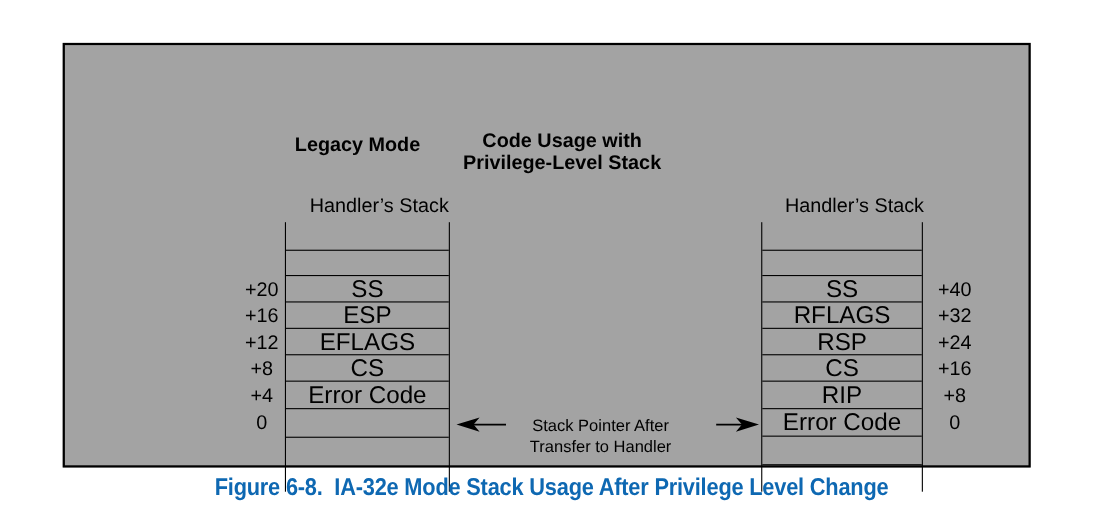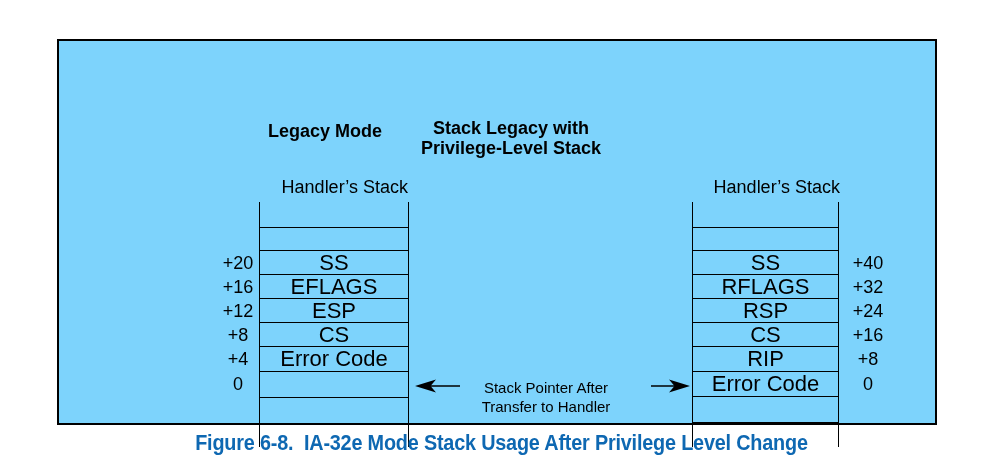--- a/index.html
+++ b/index.html
@@ -10,7 +10,7 @@
   }
   .figure-box{
     position:absolute;left:57px;top:39px;width:880px;height:386px;
-    box-sizing:border-box;border:2px solid #000;background:#7dd3fc;
+    box-sizing:border-box;border:2px solid #000;background:#a3a3a3;
   }
   .hdr{position:absolute;font-weight:bold;font-size:18px;text-align:center;line-height:20px;}
   .hdr-legacy{left:191px;top:80px;width:150px;}

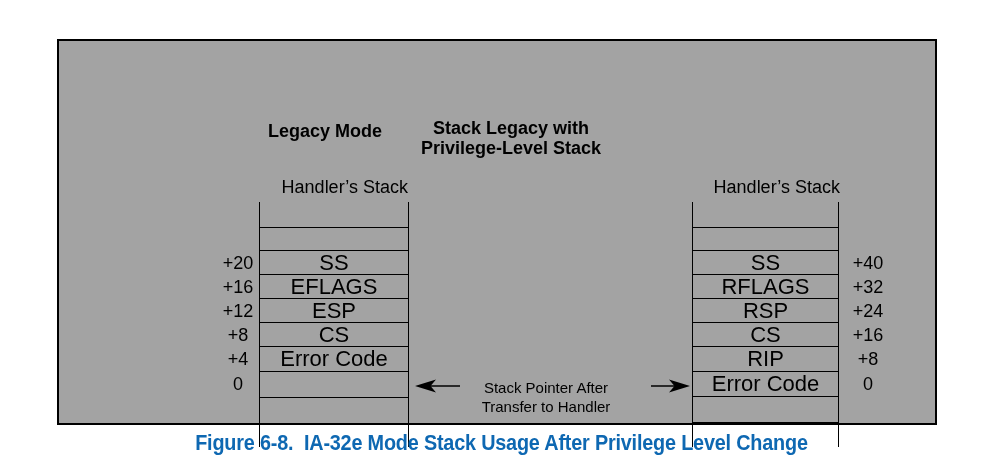--- a/index.html
+++ b/index.html
@@ -63,7 +63,7 @@
 
     <div class="hdr hdr-legacy">Legacy Mode</div>
     <div class="hdr hdr-middle">
-      <div>Stack Legacy with</div>
+      <div>Code Usage with</div>
       <div>Privilege-Level Stack</div>
     </div>
 

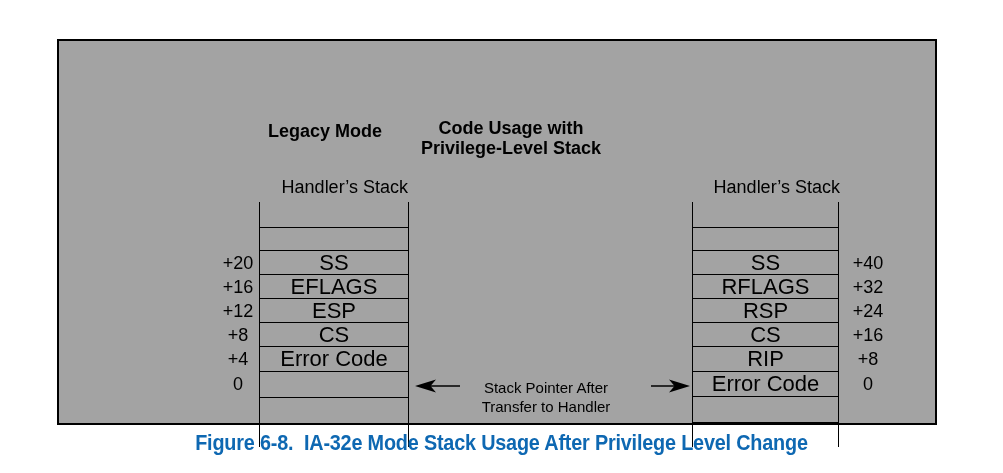--- a/index.html
+++ b/index.html
@@ -74,8 +74,8 @@
       <div class="row h26"></div>
       <div class="row h23"></div>
       <div class="row h24">SS</div>
+      <div class="row h24">ESP</div>
       <div class="row h24">EFLAGS</div>
-      <div class="row h24">ESP</div>
       <div class="row h24">CS</div>
       <div class="row h25">Error Code</div>
       <div class="row h26"></div>

